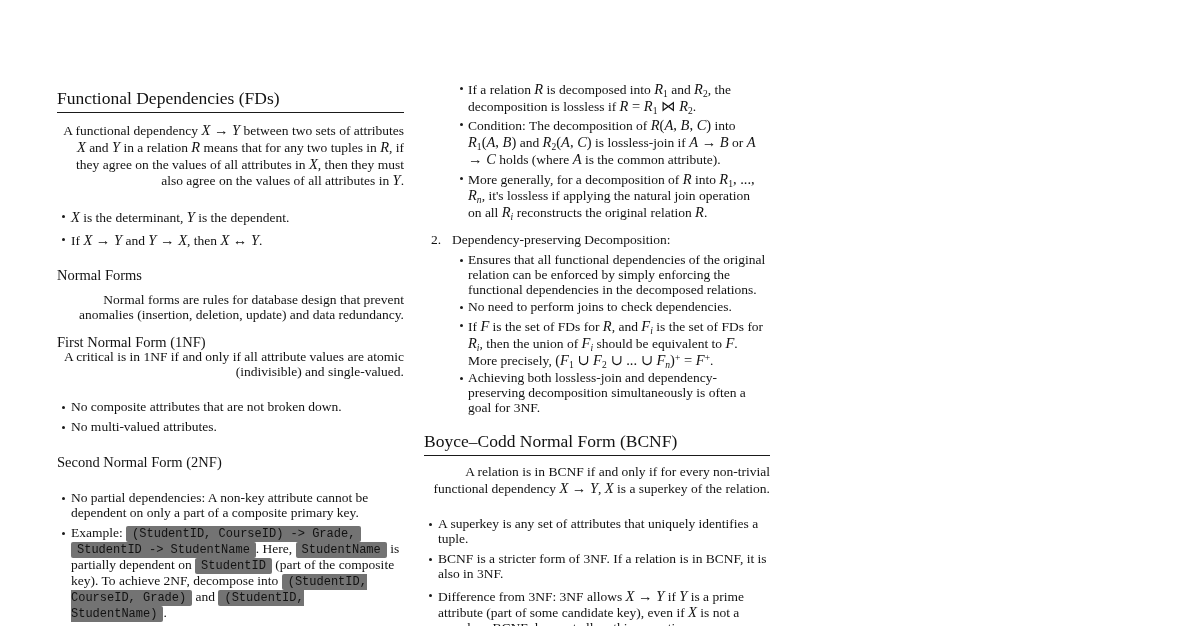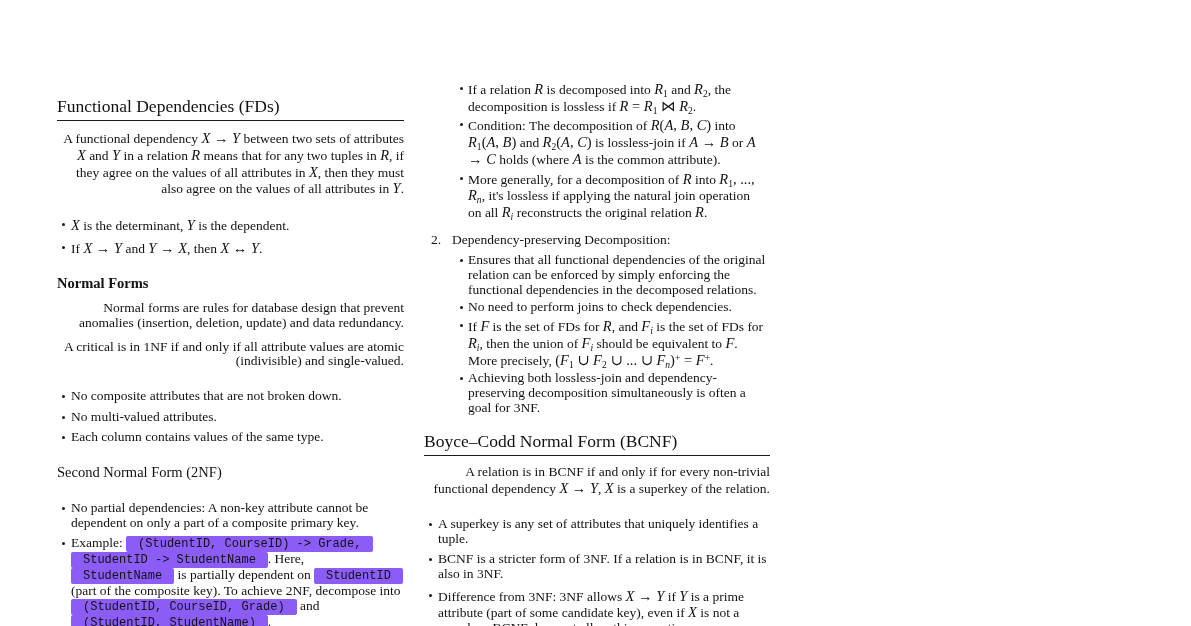--- a/index.html
+++ b/index.html
@@ -19,7 +19,7 @@
     margin:16px 0 9px; padding-bottom:4px;
     border-bottom:1.4px solid #1a1a1a;
   }
-  .col > h2:first-child { margin-top:8px; }
+  .col > h2:first-child { margin-top:0; }
   h3 { font-size:14.5px; font-weight:bold; margin:12px 0 5px; }
   h4 { font-size:14.5px; font-weight:normal; margin:12px 0 0; }
   p  { margin:9px 0;text-align:right; }

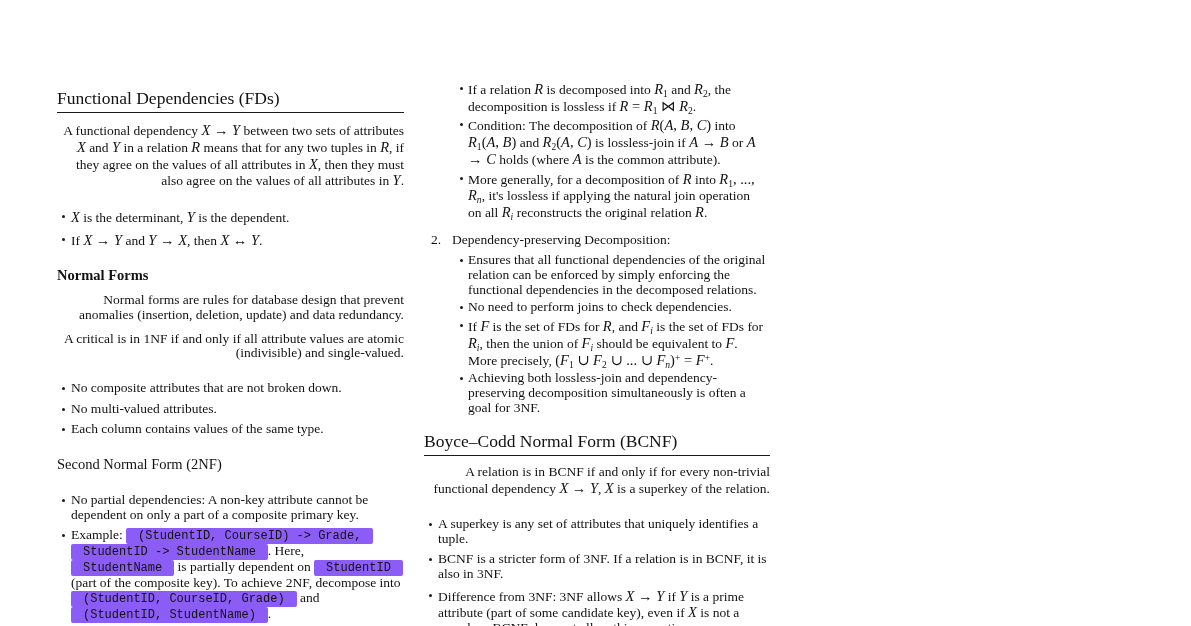--- a/index.html
+++ b/index.html
@@ -20,7 +20,7 @@
     border-bottom:1.4px solid #1a1a1a;
   }
   .col > h2:first-child { margin-top:0; }
-  h3 { font-size:14.5px; font-weight:bold; margin:12px 0 5px; }
+  h3 { font-size:14.5px; font-weight:normal; margin:12px 0 5px; }
   h4 { font-size:14.5px; font-weight:normal; margin:12px 0 0; }
   p  { margin:9px 0;text-align:right; }
   p.tight { margin-top:0; }

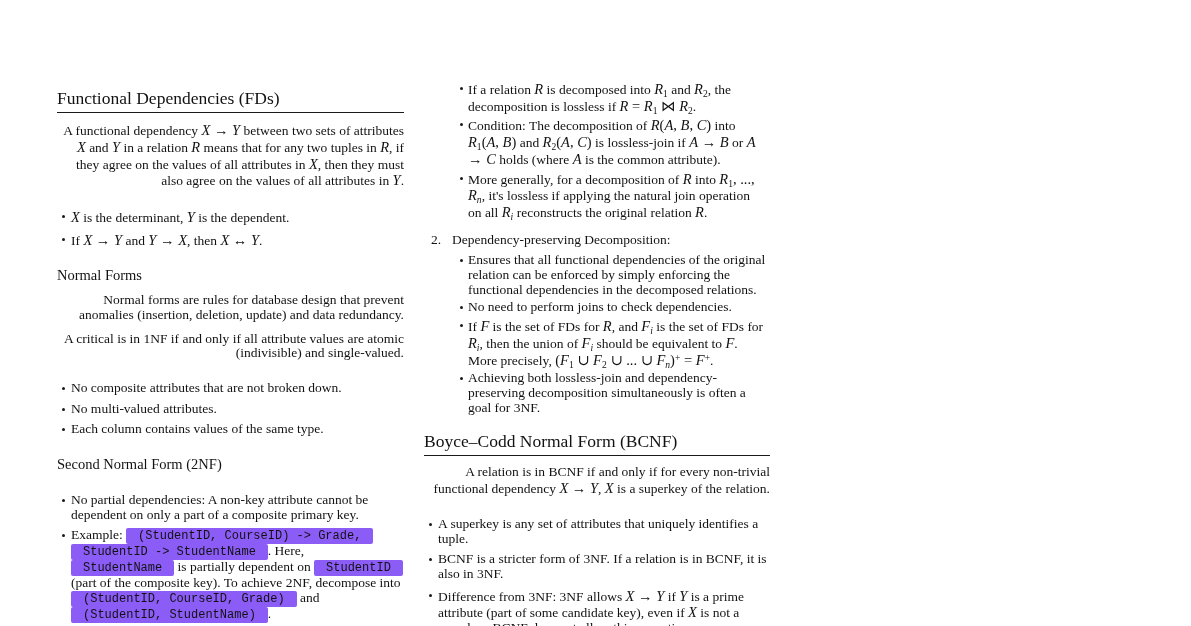--- a/index.html
+++ b/index.html
@@ -67,6 +67,7 @@
     </ul>
     <h3>Normal Forms</h3>
     <p>Normal forms are rules for database design that prevent anomalies (insertion, deletion, update) and data redundancy.</p>
+    <h4>First Normal Form (1NF)</h4>
     <p class="tight">A critical is in 1NF if and only if all attribute values are atomic (indivisible) and single-valued.</p>
     <ul class="top">
       <li>No composite attributes that are not broken down.</li>

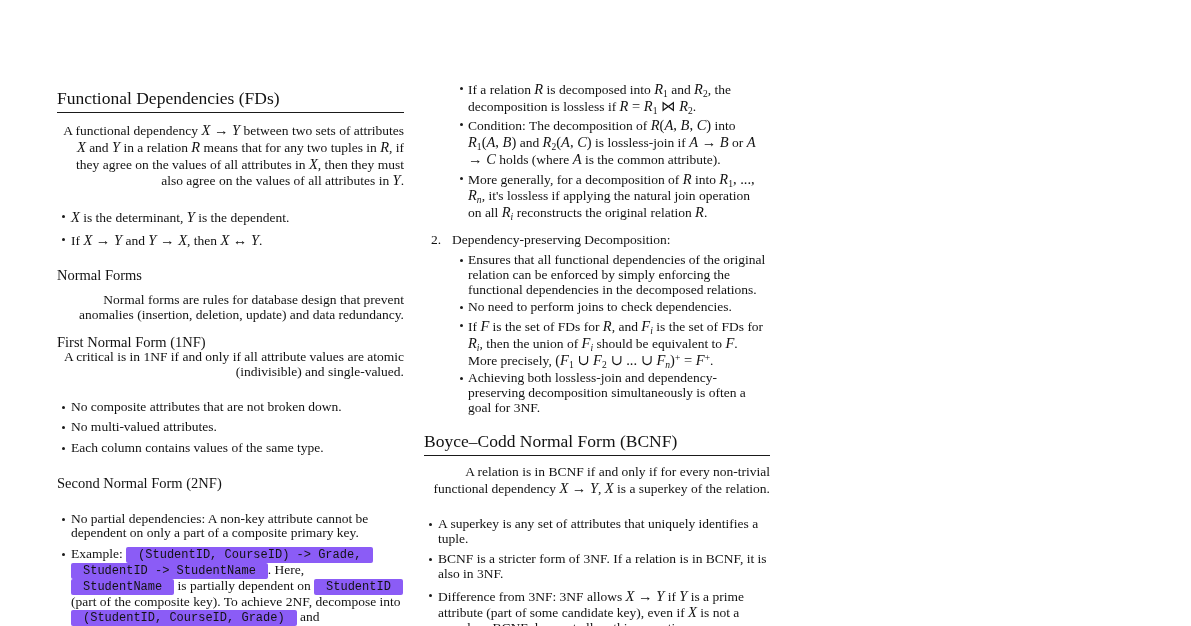--- a/index.html
+++ b/index.html
@@ -72,7 +72,6 @@
     <ul class="top">
       <li>No composite attributes that are not broken down.</li>
       <li>No multi-valued attributes.</li>
-      <li>Each column contains values of the same type.</li>
     </ul>
     <h4>Second Normal Form (2NF)</h4>
     <ul class="top">

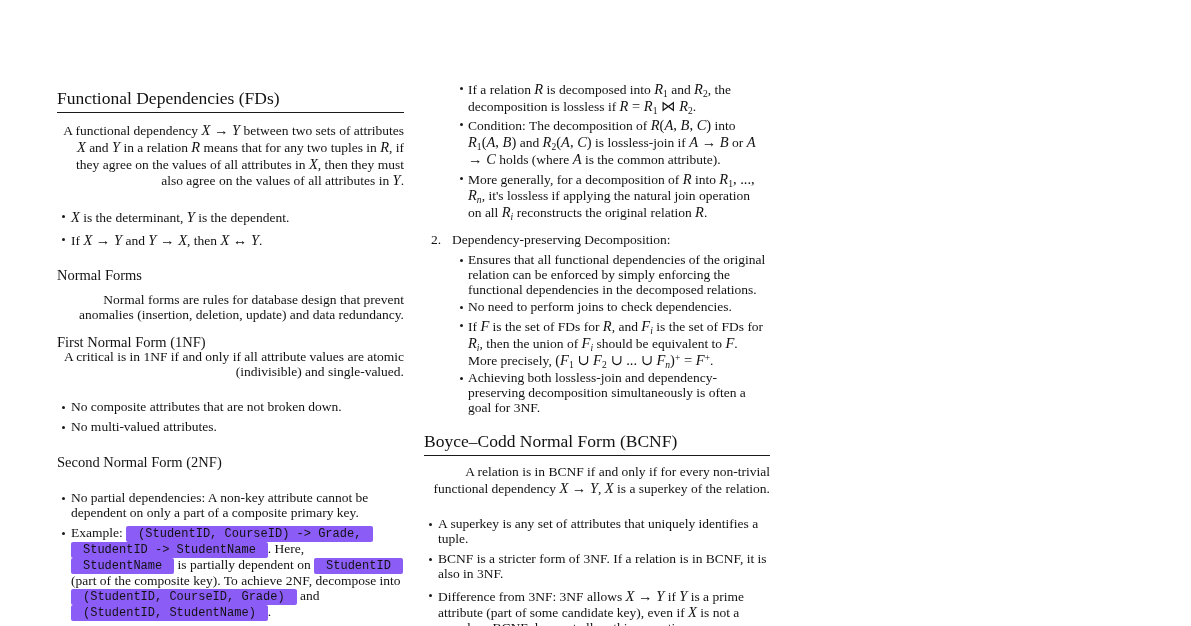--- a/index.html
+++ b/index.html
@@ -52,7 +52,7 @@
   code.cd {
     font-family:"Liberation Mono","DejaVu Sans Mono",monospace;
     font-size:12px; line-height:1.25;
-    background:#8b5cf6; padding:1px 12px; border-radius:2px;
+    background:#737373; padding:1px 6px; border-radius:2px;
   }
 </style>
 </head>

